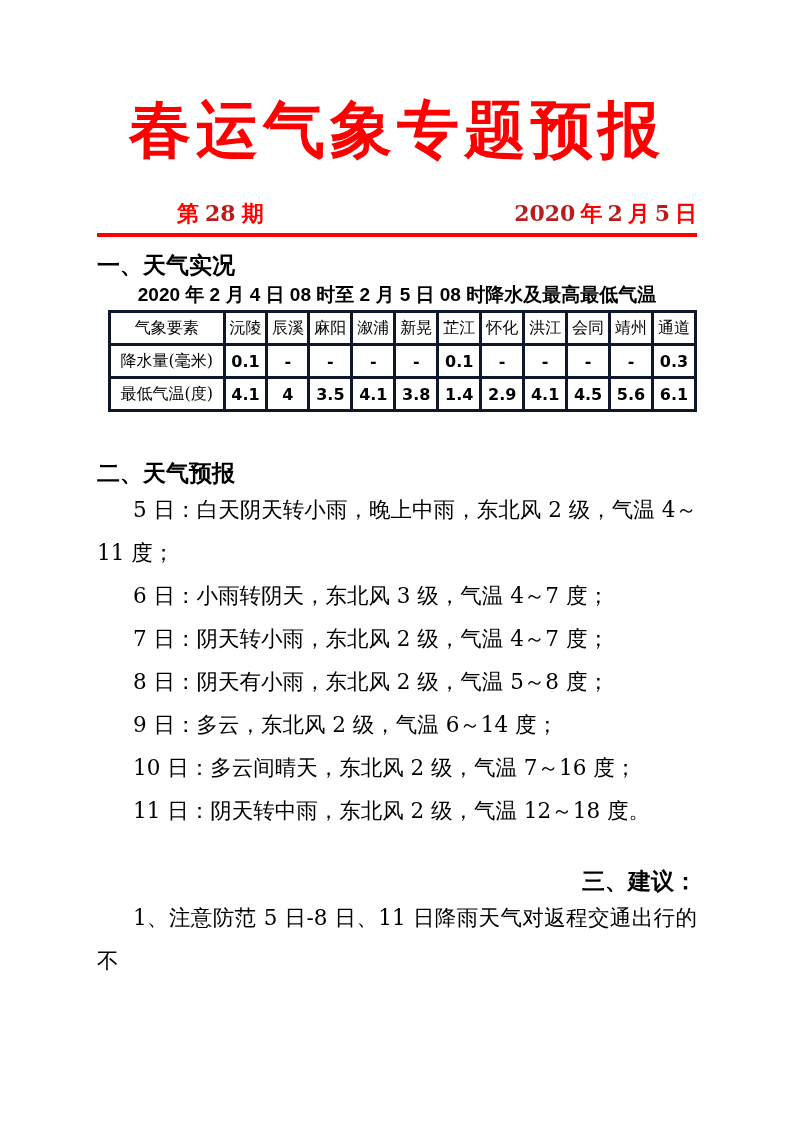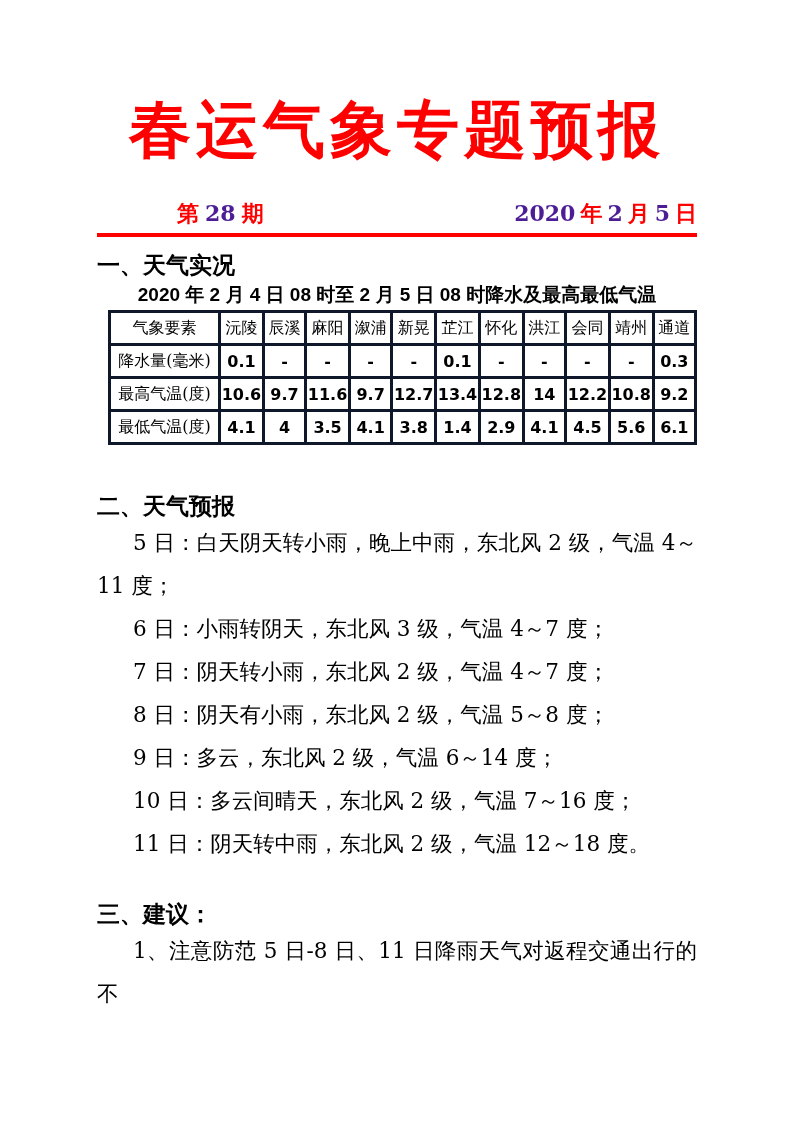--- a/index.html
+++ b/index.html
@@ -37,7 +37,7 @@
   .red { color:#ff0000; }
   .meta-issue { margin-left:80px; white-space:nowrap; }
   .meta-date { margin-left:auto; white-space:nowrap; }
-  .num { font-family:"DejaVu Serif","Liberation Serif",serif; color:#4c1d95; }
+  .num { font-family:"DejaVu Serif","Liberation Serif",serif; color:#b91c1c; }
   .cjk-red { color:#ff0000; margin:0 5px; }
 
   .red-rule { height:4px; background:#ff0000; margin-top:7px; }

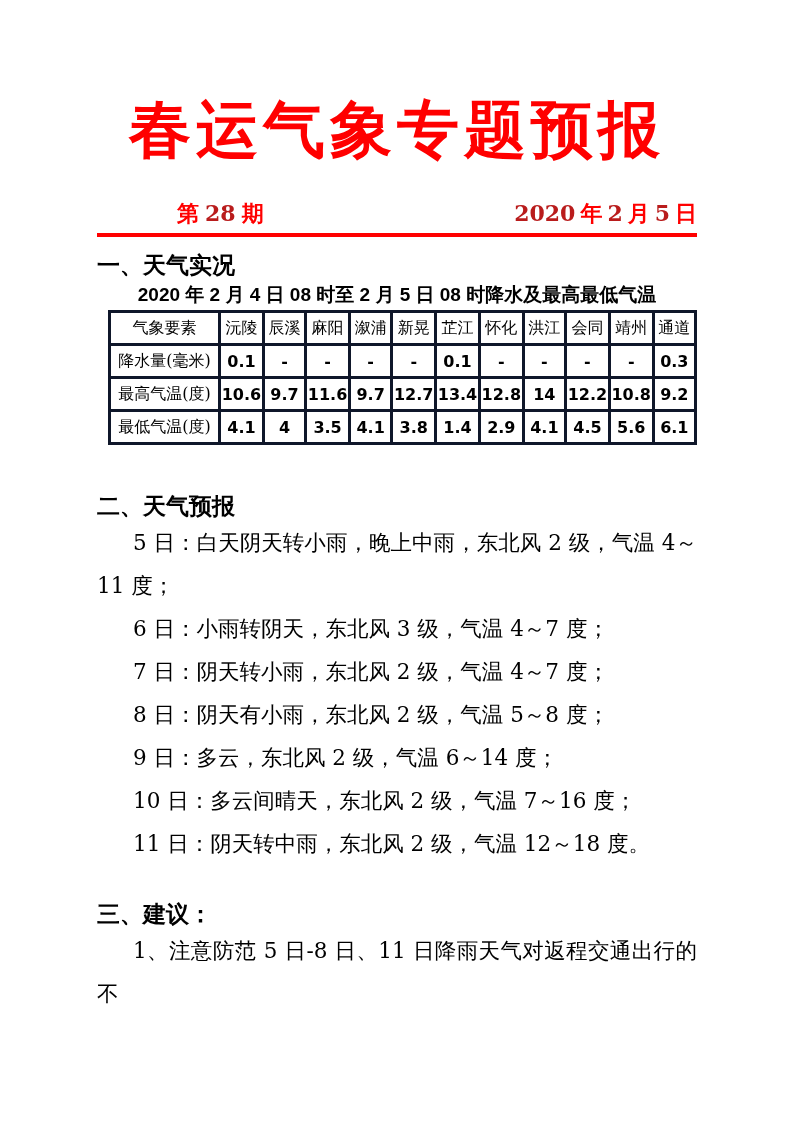--- a/index.html
+++ b/index.html
@@ -144,20 +144,6 @@
             <td class="col-city c-num">0.3</td>
           </tr>
           <tr>
-            <td class="col-label c-head">最高气温(度)</td>
-            <td class="col-city c-num">10.6</td>
-            <td class="col-city c-num">9.7</td>
-            <td class="col-city c-num">11.6</td>
-            <td class="col-city c-num">9.7</td>
-            <td class="col-city c-num">12.7</td>
-            <td class="col-city c-num">13.4</td>
-            <td class="col-city c-num">12.8</td>
-            <td class="col-city c-num">14</td>
-            <td class="col-city c-num">12.2</td>
-            <td class="col-city c-num">10.8</td>
-            <td class="col-city c-num">9.2</td>
-          </tr>
-          <tr>
             <td class="col-label c-head">最低气温(度)</td>
             <td class="col-city c-num">4.1</td>
             <td class="col-city c-num">4</td>

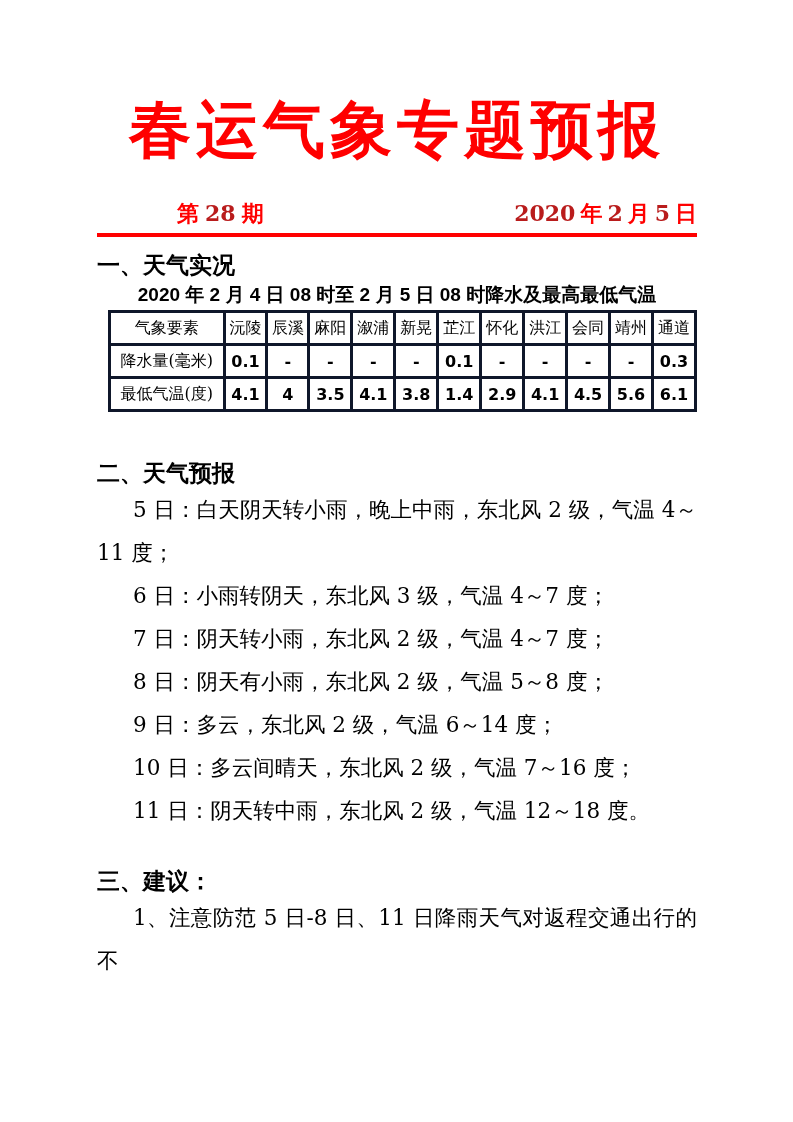--- a/index.html
+++ b/index.html
@@ -50,7 +50,7 @@
   }
   .h1 { margin-top:13px; }
   .h2 { margin-top:46px; }
-  .h3 { margin-top:34px; }
+  .h3 { margin-top:34px;text-align:right; }
 
   .table-title {
     margin-top:3px;

